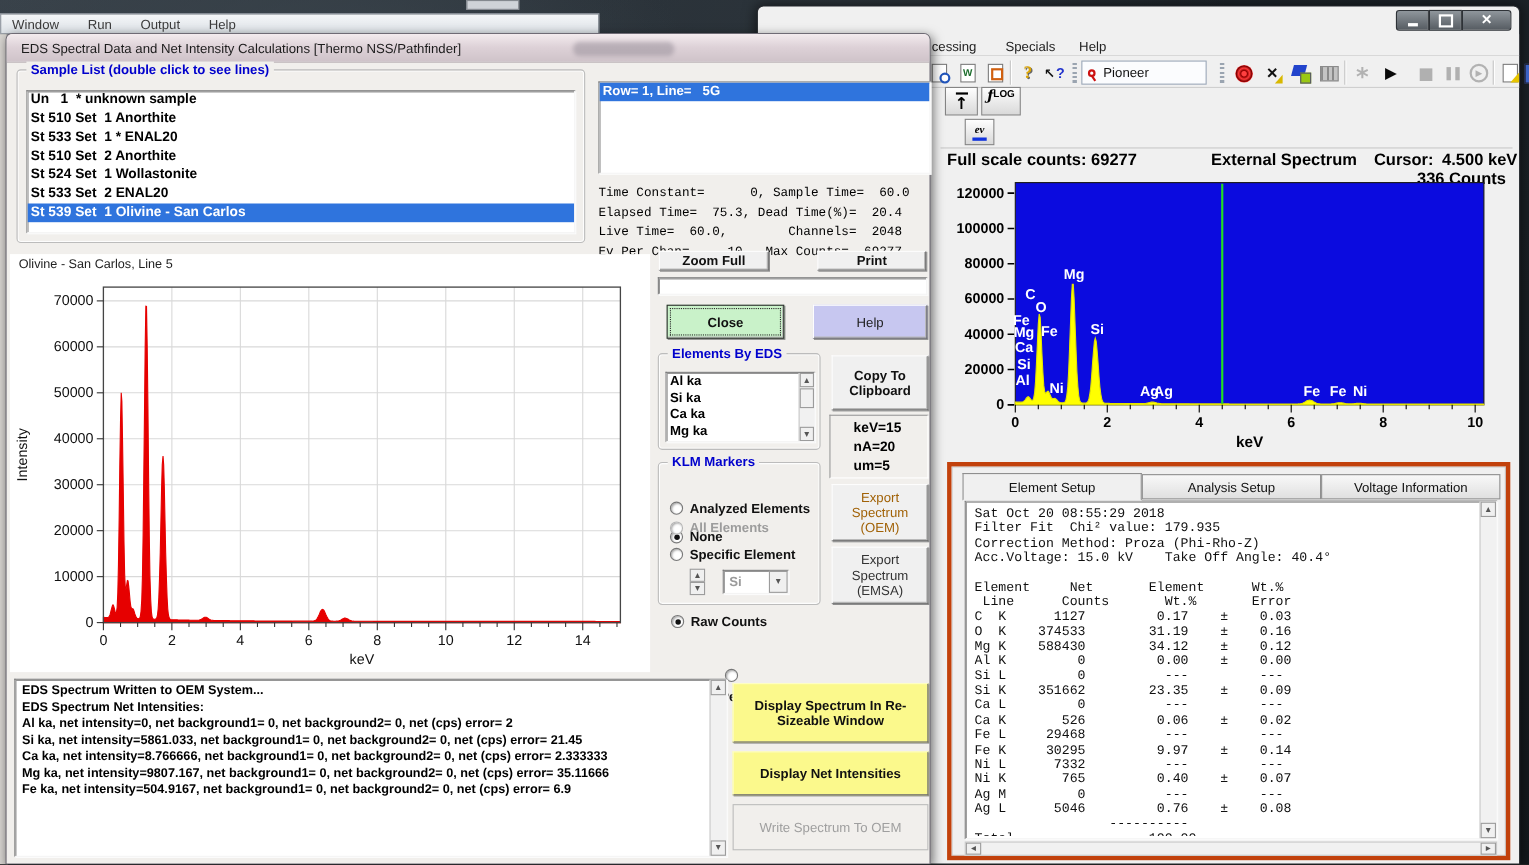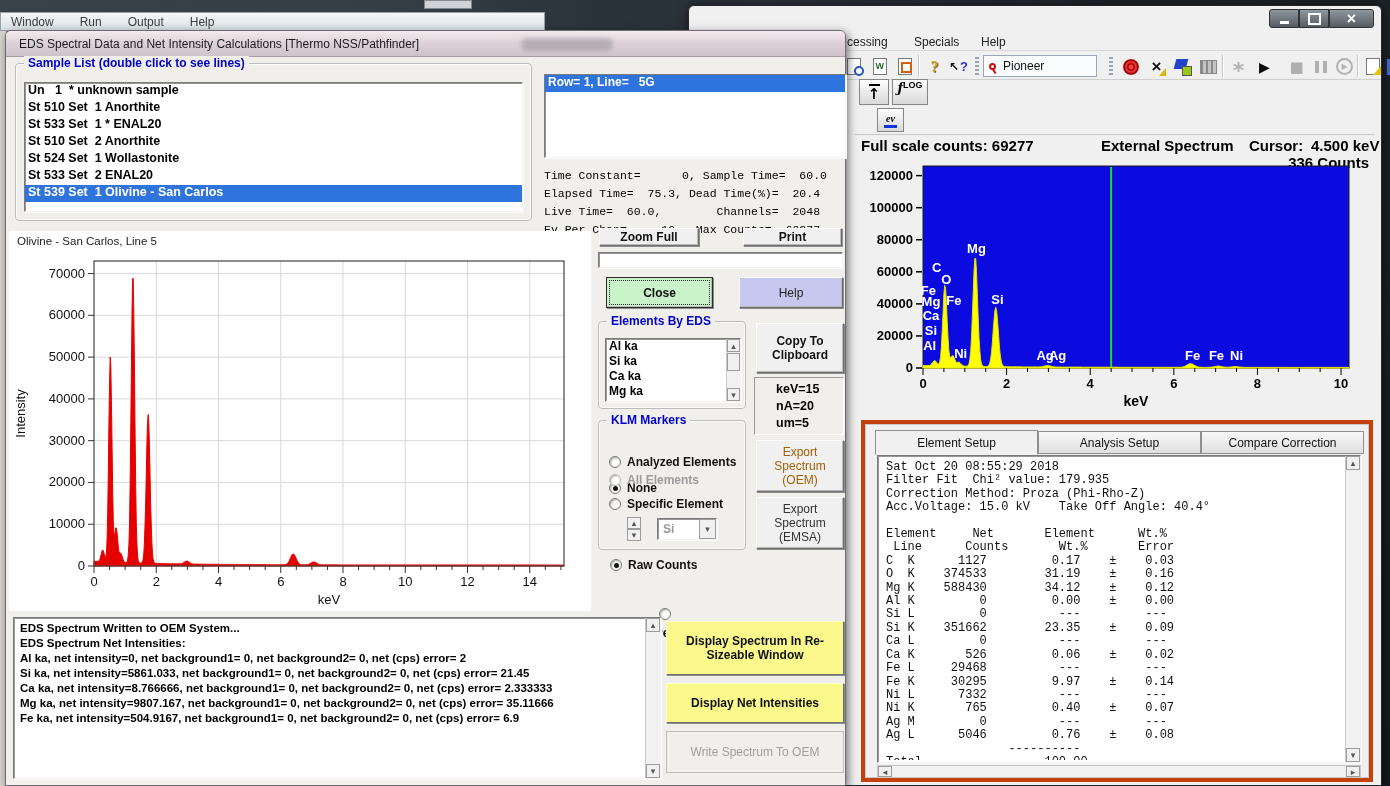--- a/index.html
+++ b/index.html
@@ -293,7 +293,7 @@
         <span>Analysis Setup</span>
         </div>
       <div class="tab" style="left:336px;">
-        <span>Compare Correction</span>
+        <span>Voltage Information</span>
         </div>
       <div class="abs sunken" style="left:12px;top:31px;width:484px;height:308px;">
         <div class="mono" style="position:absolute;left:8px;top:5px;right:20px;bottom:2px;font-size:12px;line-height:13.4px;color:#101010;overflow:hidden;">Sat Oct 20 08:55:29 2018

